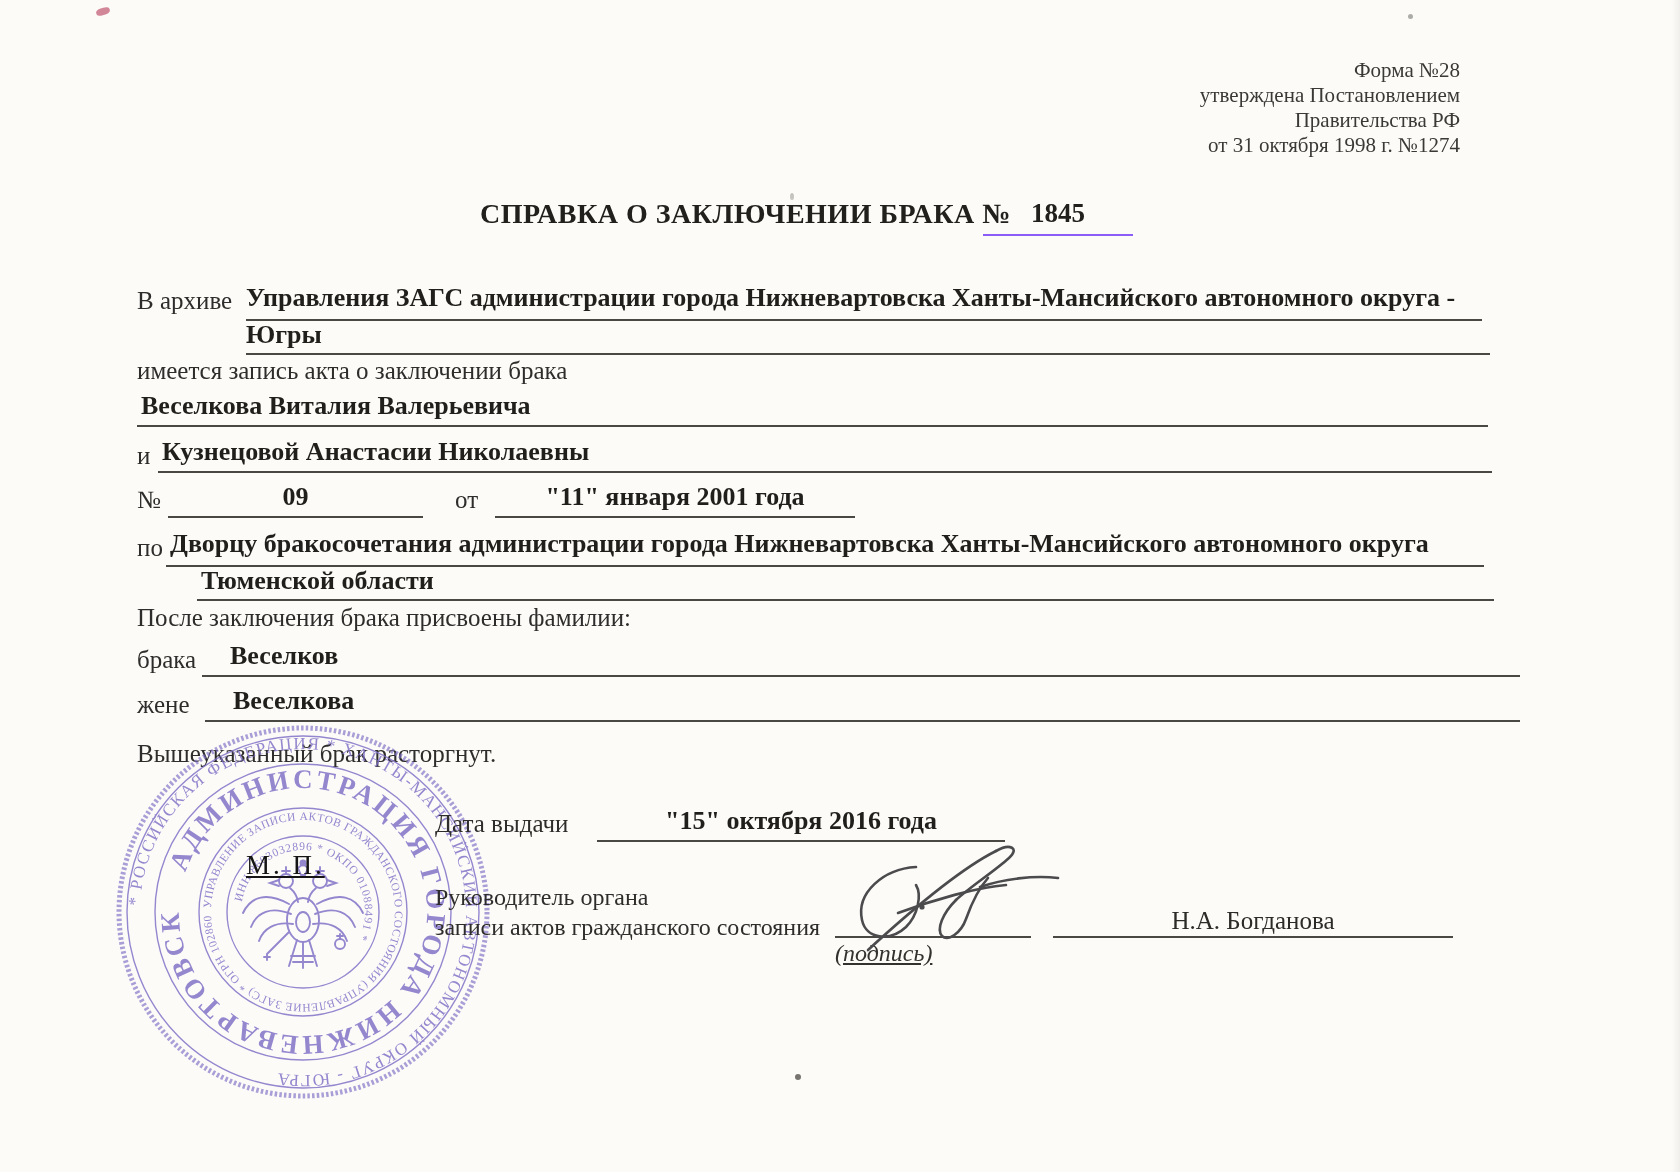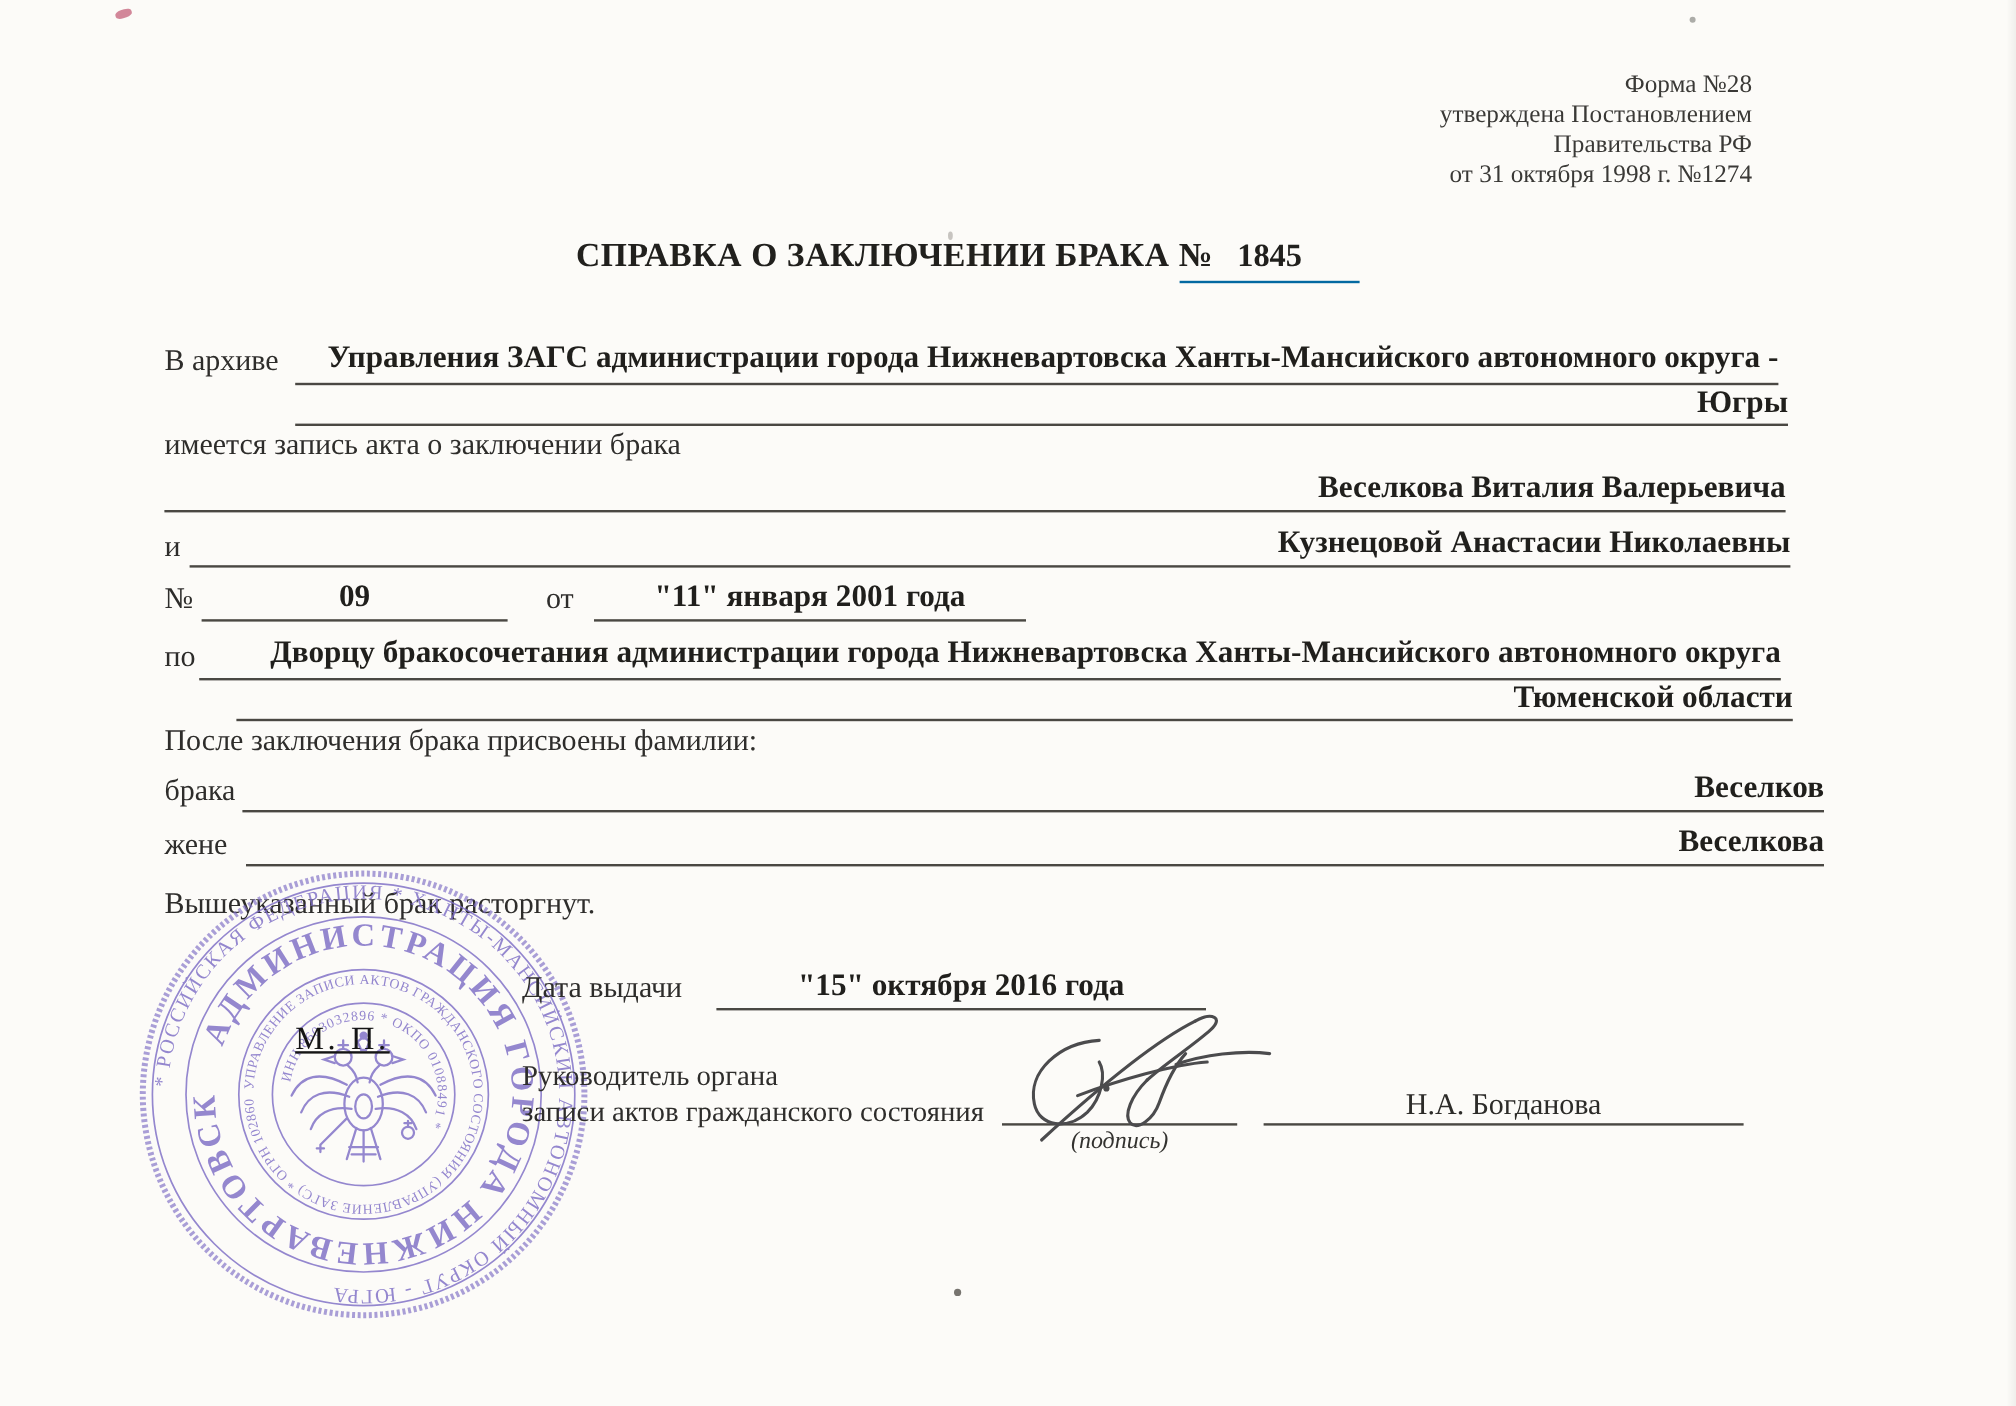--- a/index.html
+++ b/index.html
@@ -15,7 +15,7 @@
   .note{font-size:21px;line-height:25px;text-align:right;color:#3a3936;}
   .title-label{font-size:28px;font-weight:bold;letter-spacing:.5px;color:#21201d;white-space:nowrap;}
   .num-box{text-align:center;font-size:27px;font-weight:bold;color:#21201d;
-    border-bottom:2px solid #0369a1;}
+    border-bottom:2px solid #8b5cf6;}
   .lbl{font-size:25px;white-space:nowrap;color:#2e2d2b;}
   .val{font-size:26px;font-weight:bold;color:#201f1c;white-space:nowrap;
     border-bottom:2px solid #4a4843;text-align:right;}

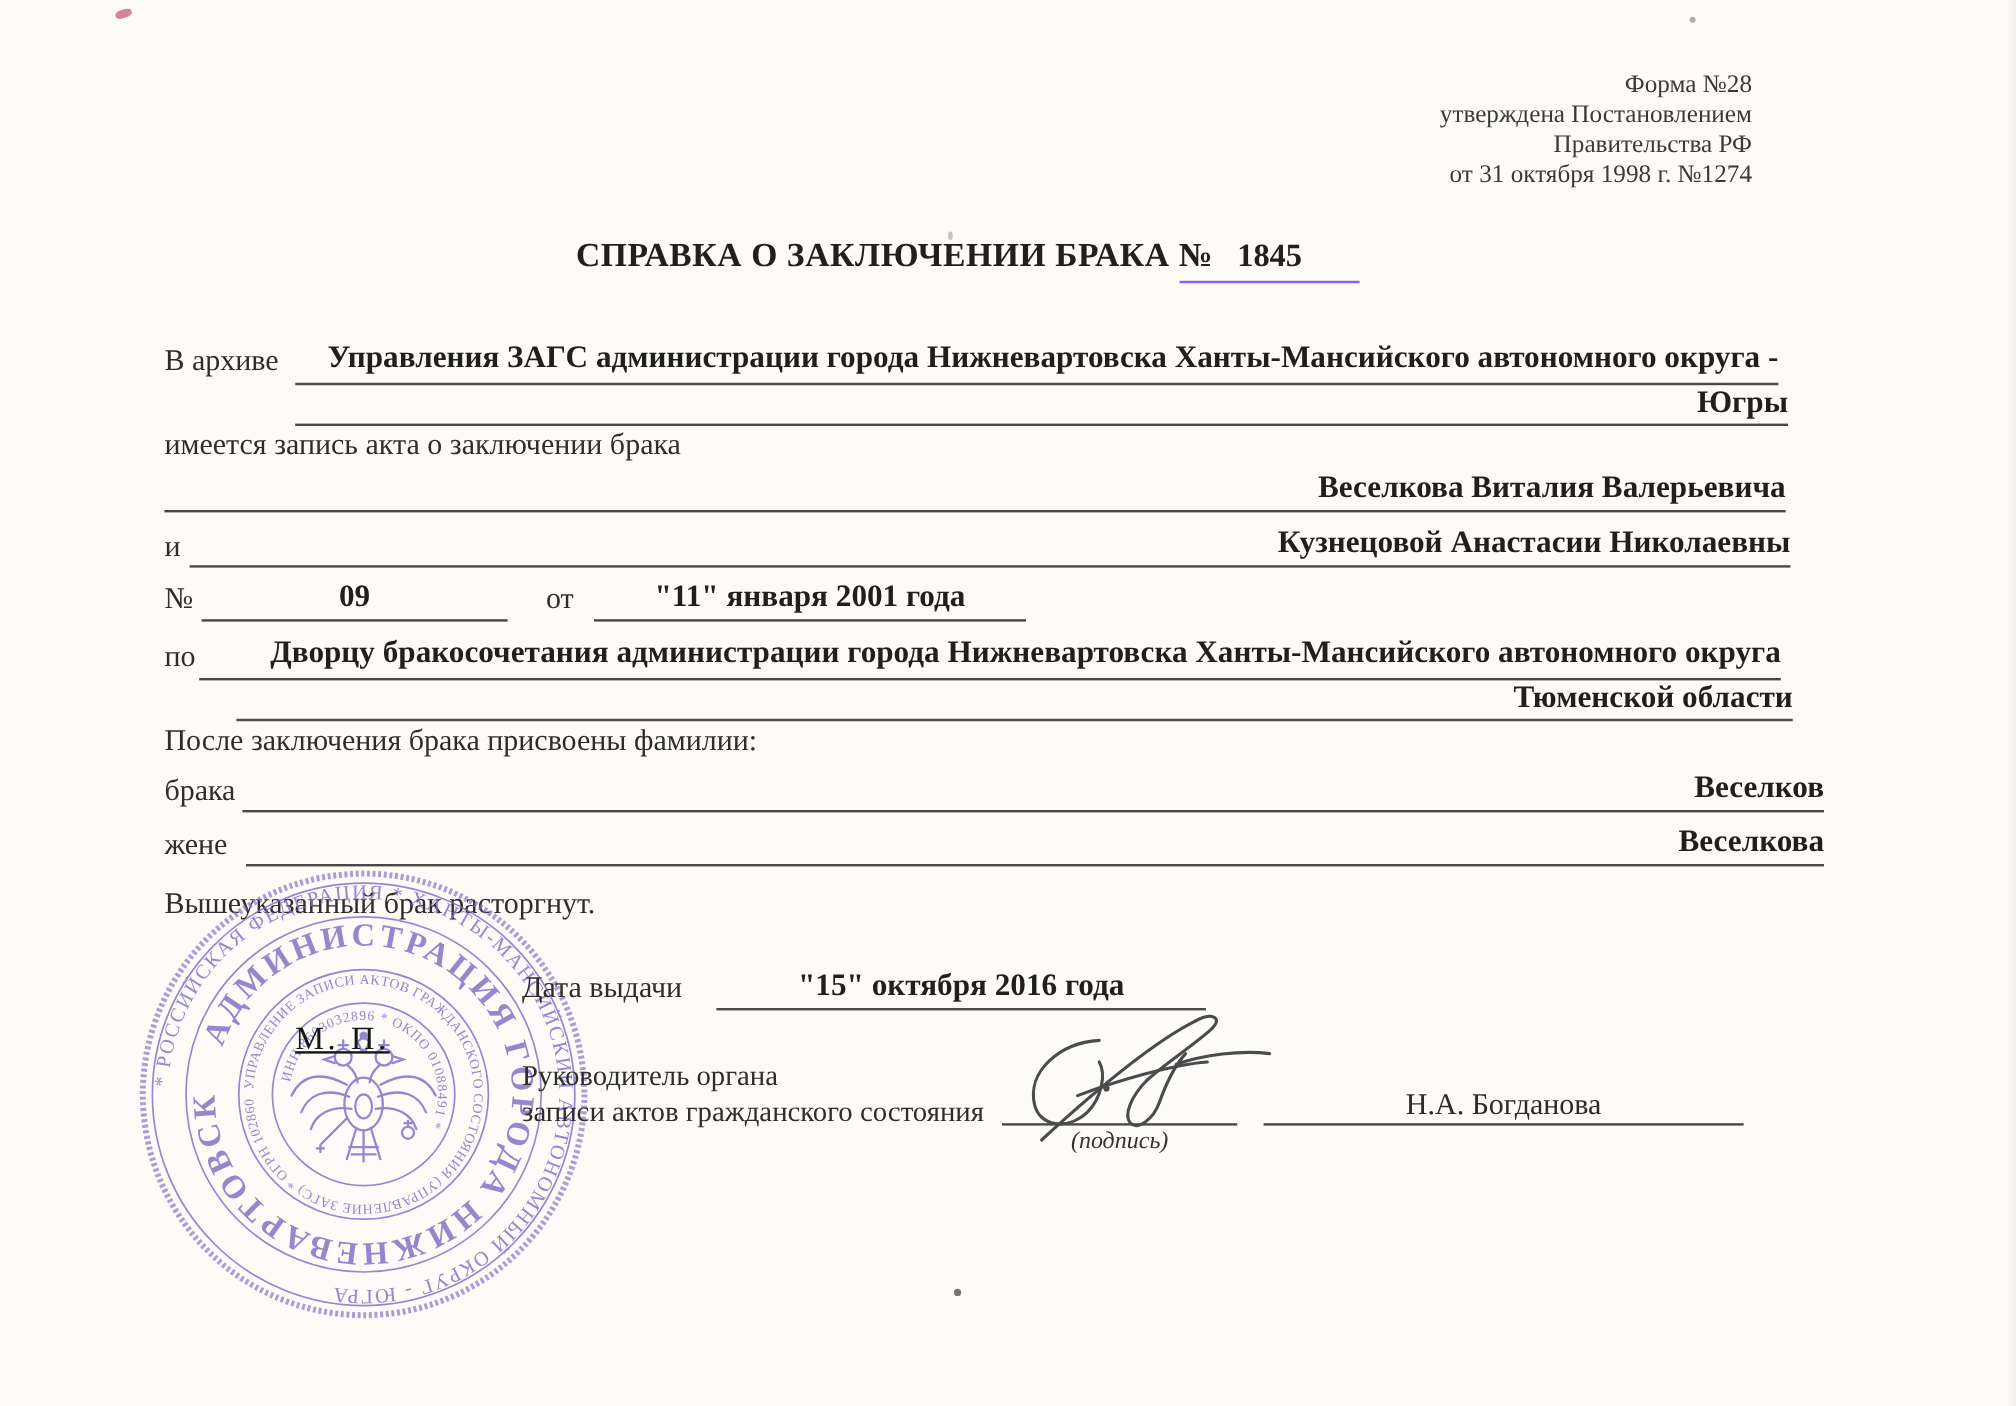--- a/index.html
+++ b/index.html
@@ -18,7 +18,7 @@
     border-bottom:2px solid #8b5cf6;}
   .lbl{font-size:25px;white-space:nowrap;color:#2e2d2b;}
   .val{font-size:26px;font-weight:bold;color:#201f1c;white-space:nowrap;
-    border-bottom:2px solid #4a4843;text-align:right;}
+    border-bottom:2px solid #4a4843;}
   .center{text-align:center;}
   .sig-line{border-bottom:2px solid #4a4843;}
   .caption{font-size:20px;font-style:italic;color:#33322f;text-align:center;}

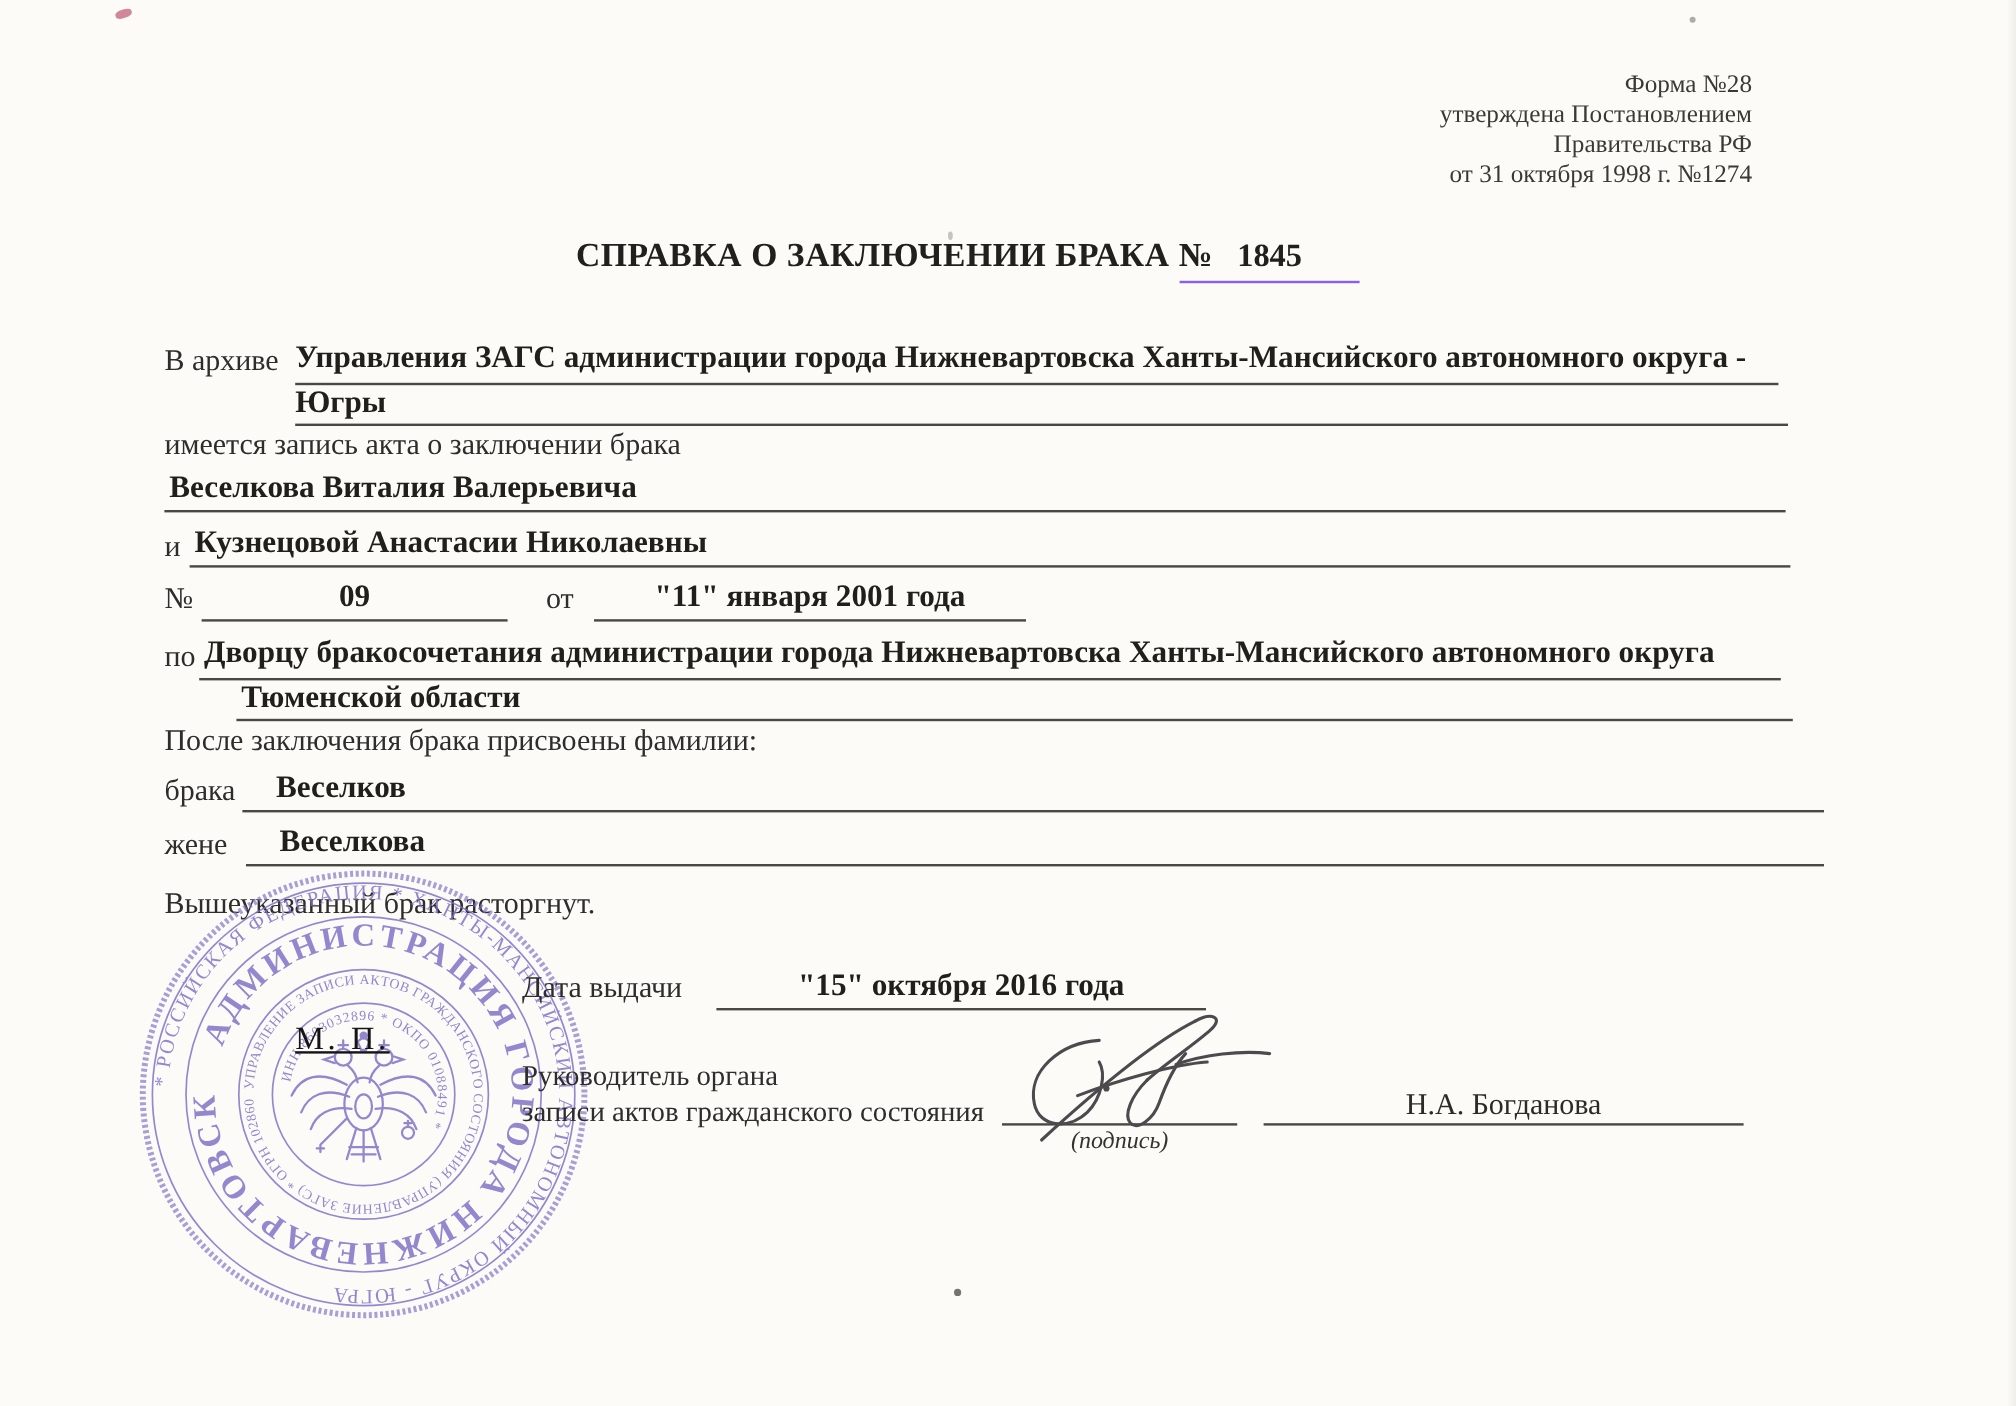--- a/index.html
+++ b/index.html
@@ -21,7 +21,7 @@
     border-bottom:2px solid #4a4843;}
   .center{text-align:center;}
   .sig-line{border-bottom:2px solid #4a4843;}
-  .caption{font-size:20px;font-style:italic;color:#33322f;text-align:center;}
+  .caption{font-size:24px;font-style:italic;color:#33322f;text-align:left;text-decoration:underline;}
   .name{font-size:25px;color:#2c2b28;text-align:center;white-space:nowrap;}
   .mp{font-size:27px;color:#151515;letter-spacing:3px;white-space:nowrap;text-decoration:underline;}
   .speck{position:absolute;border-radius:50%;}

